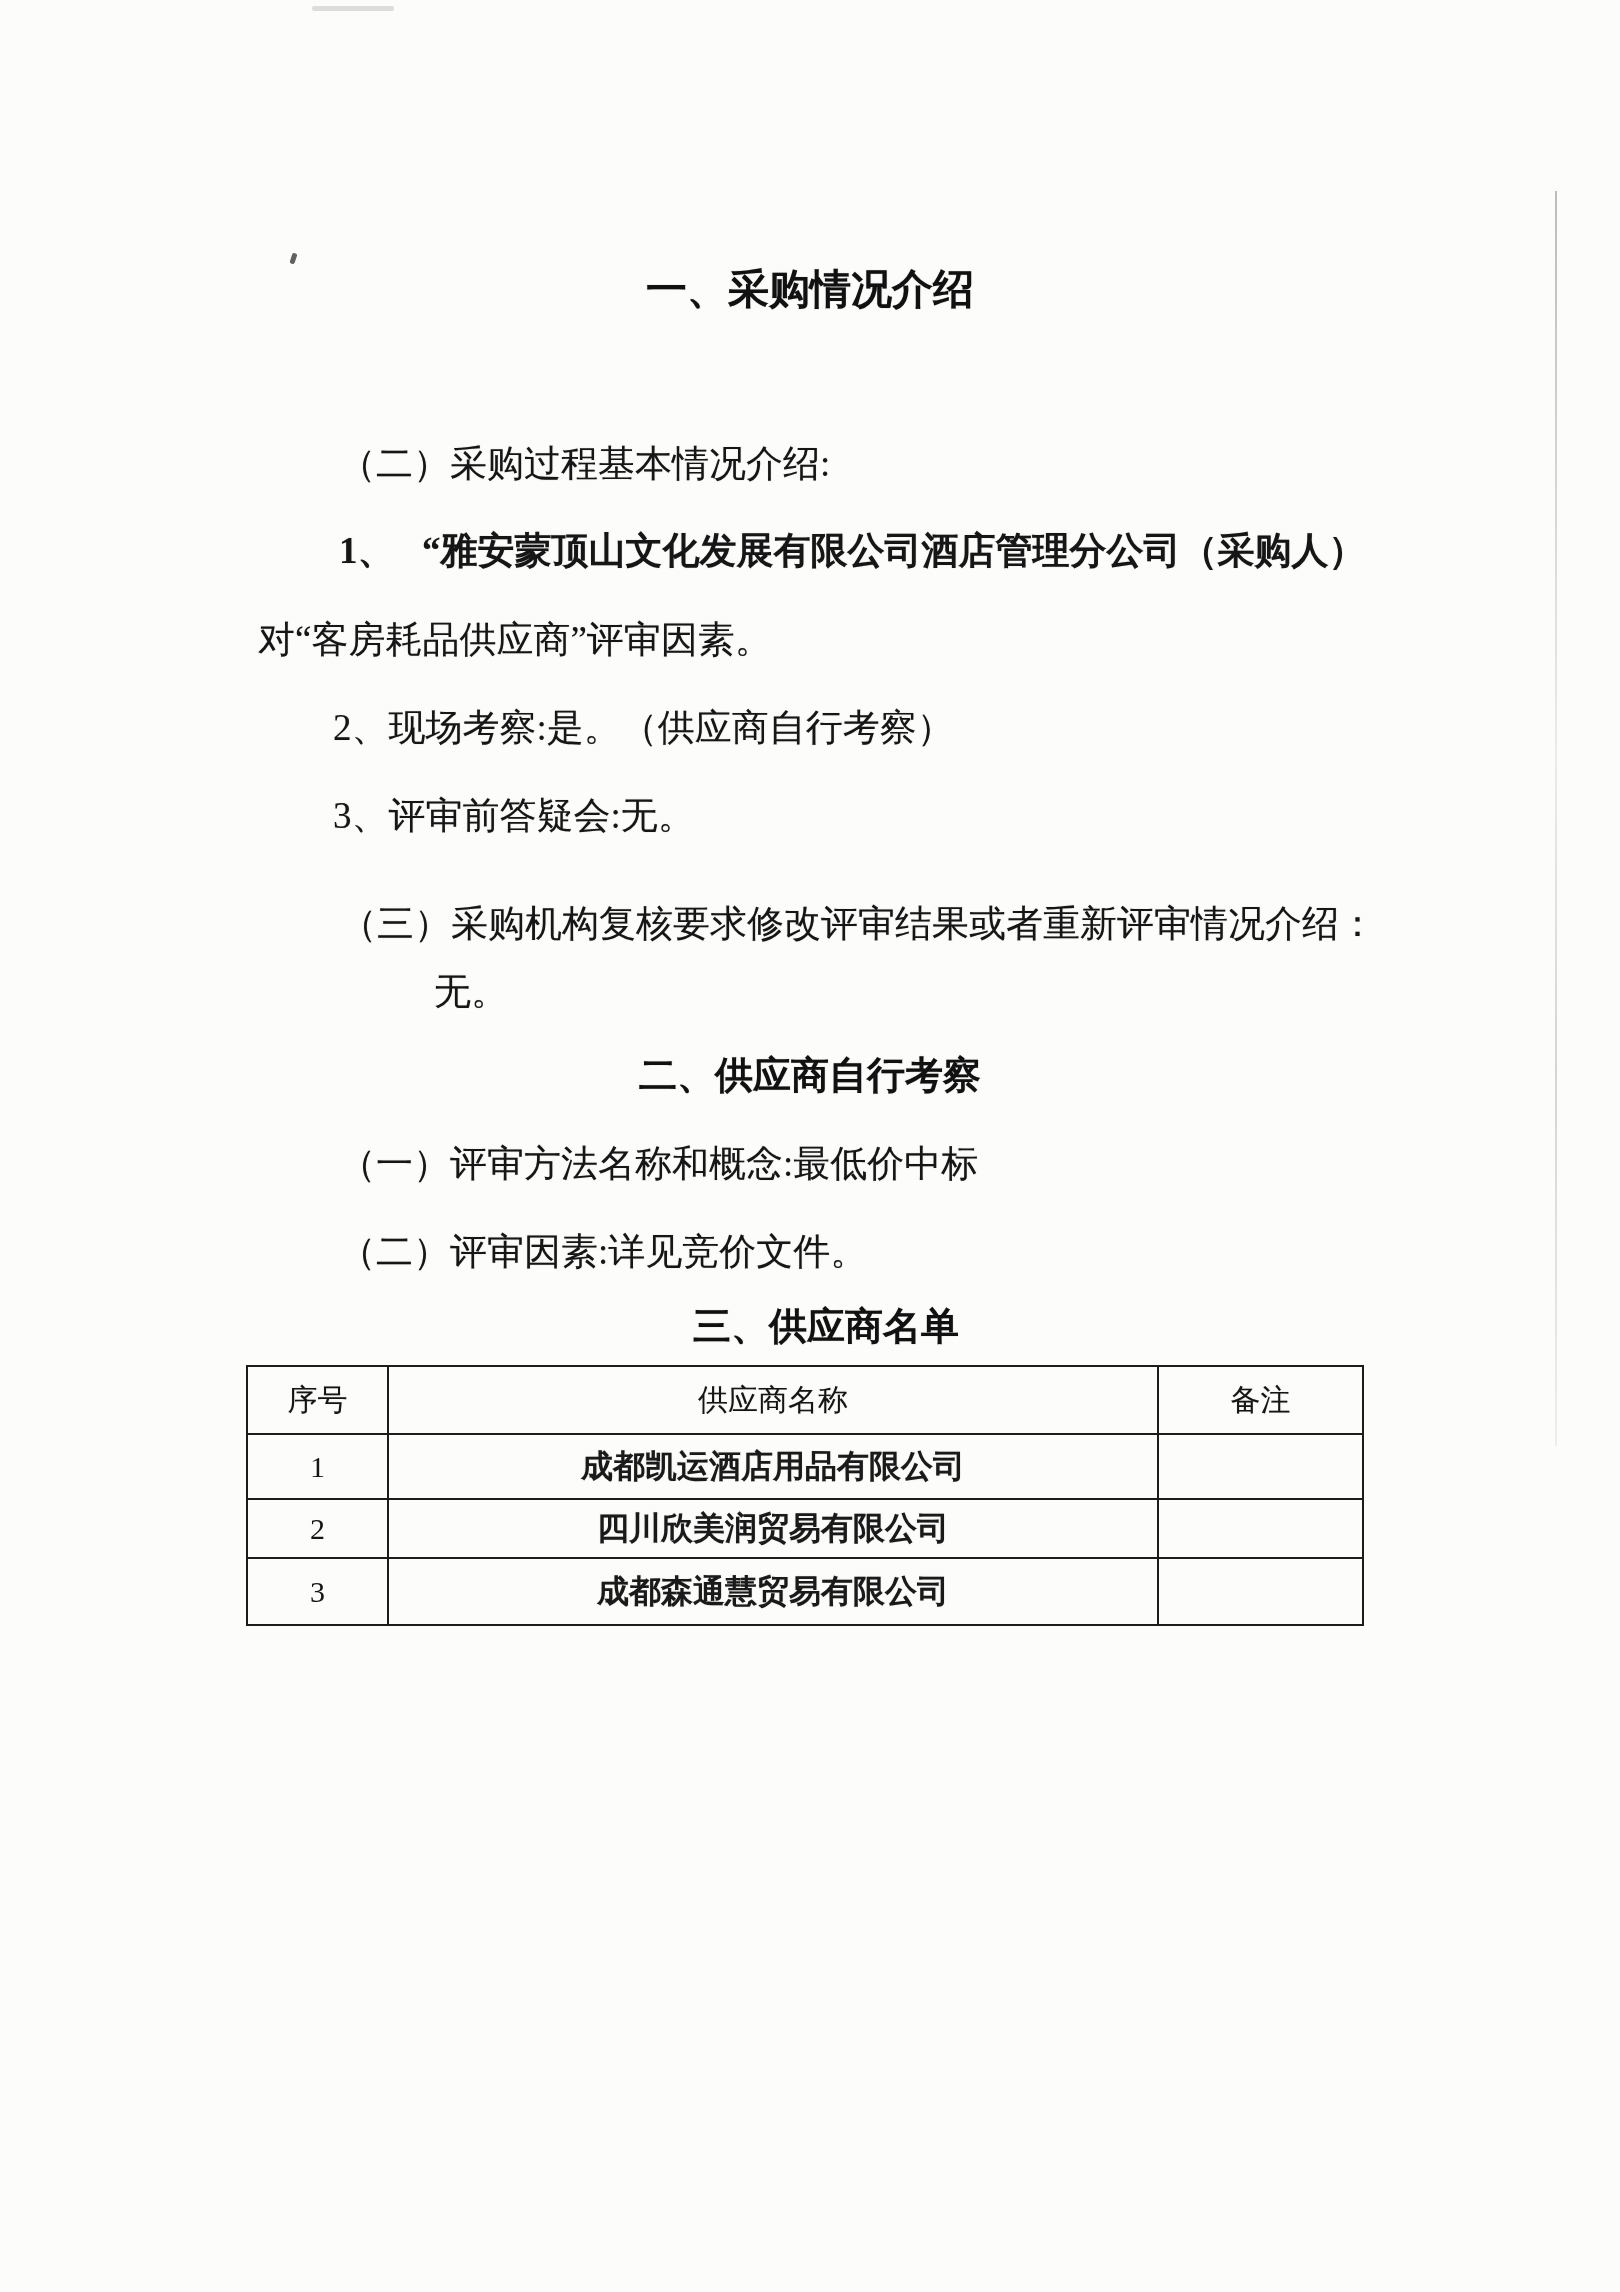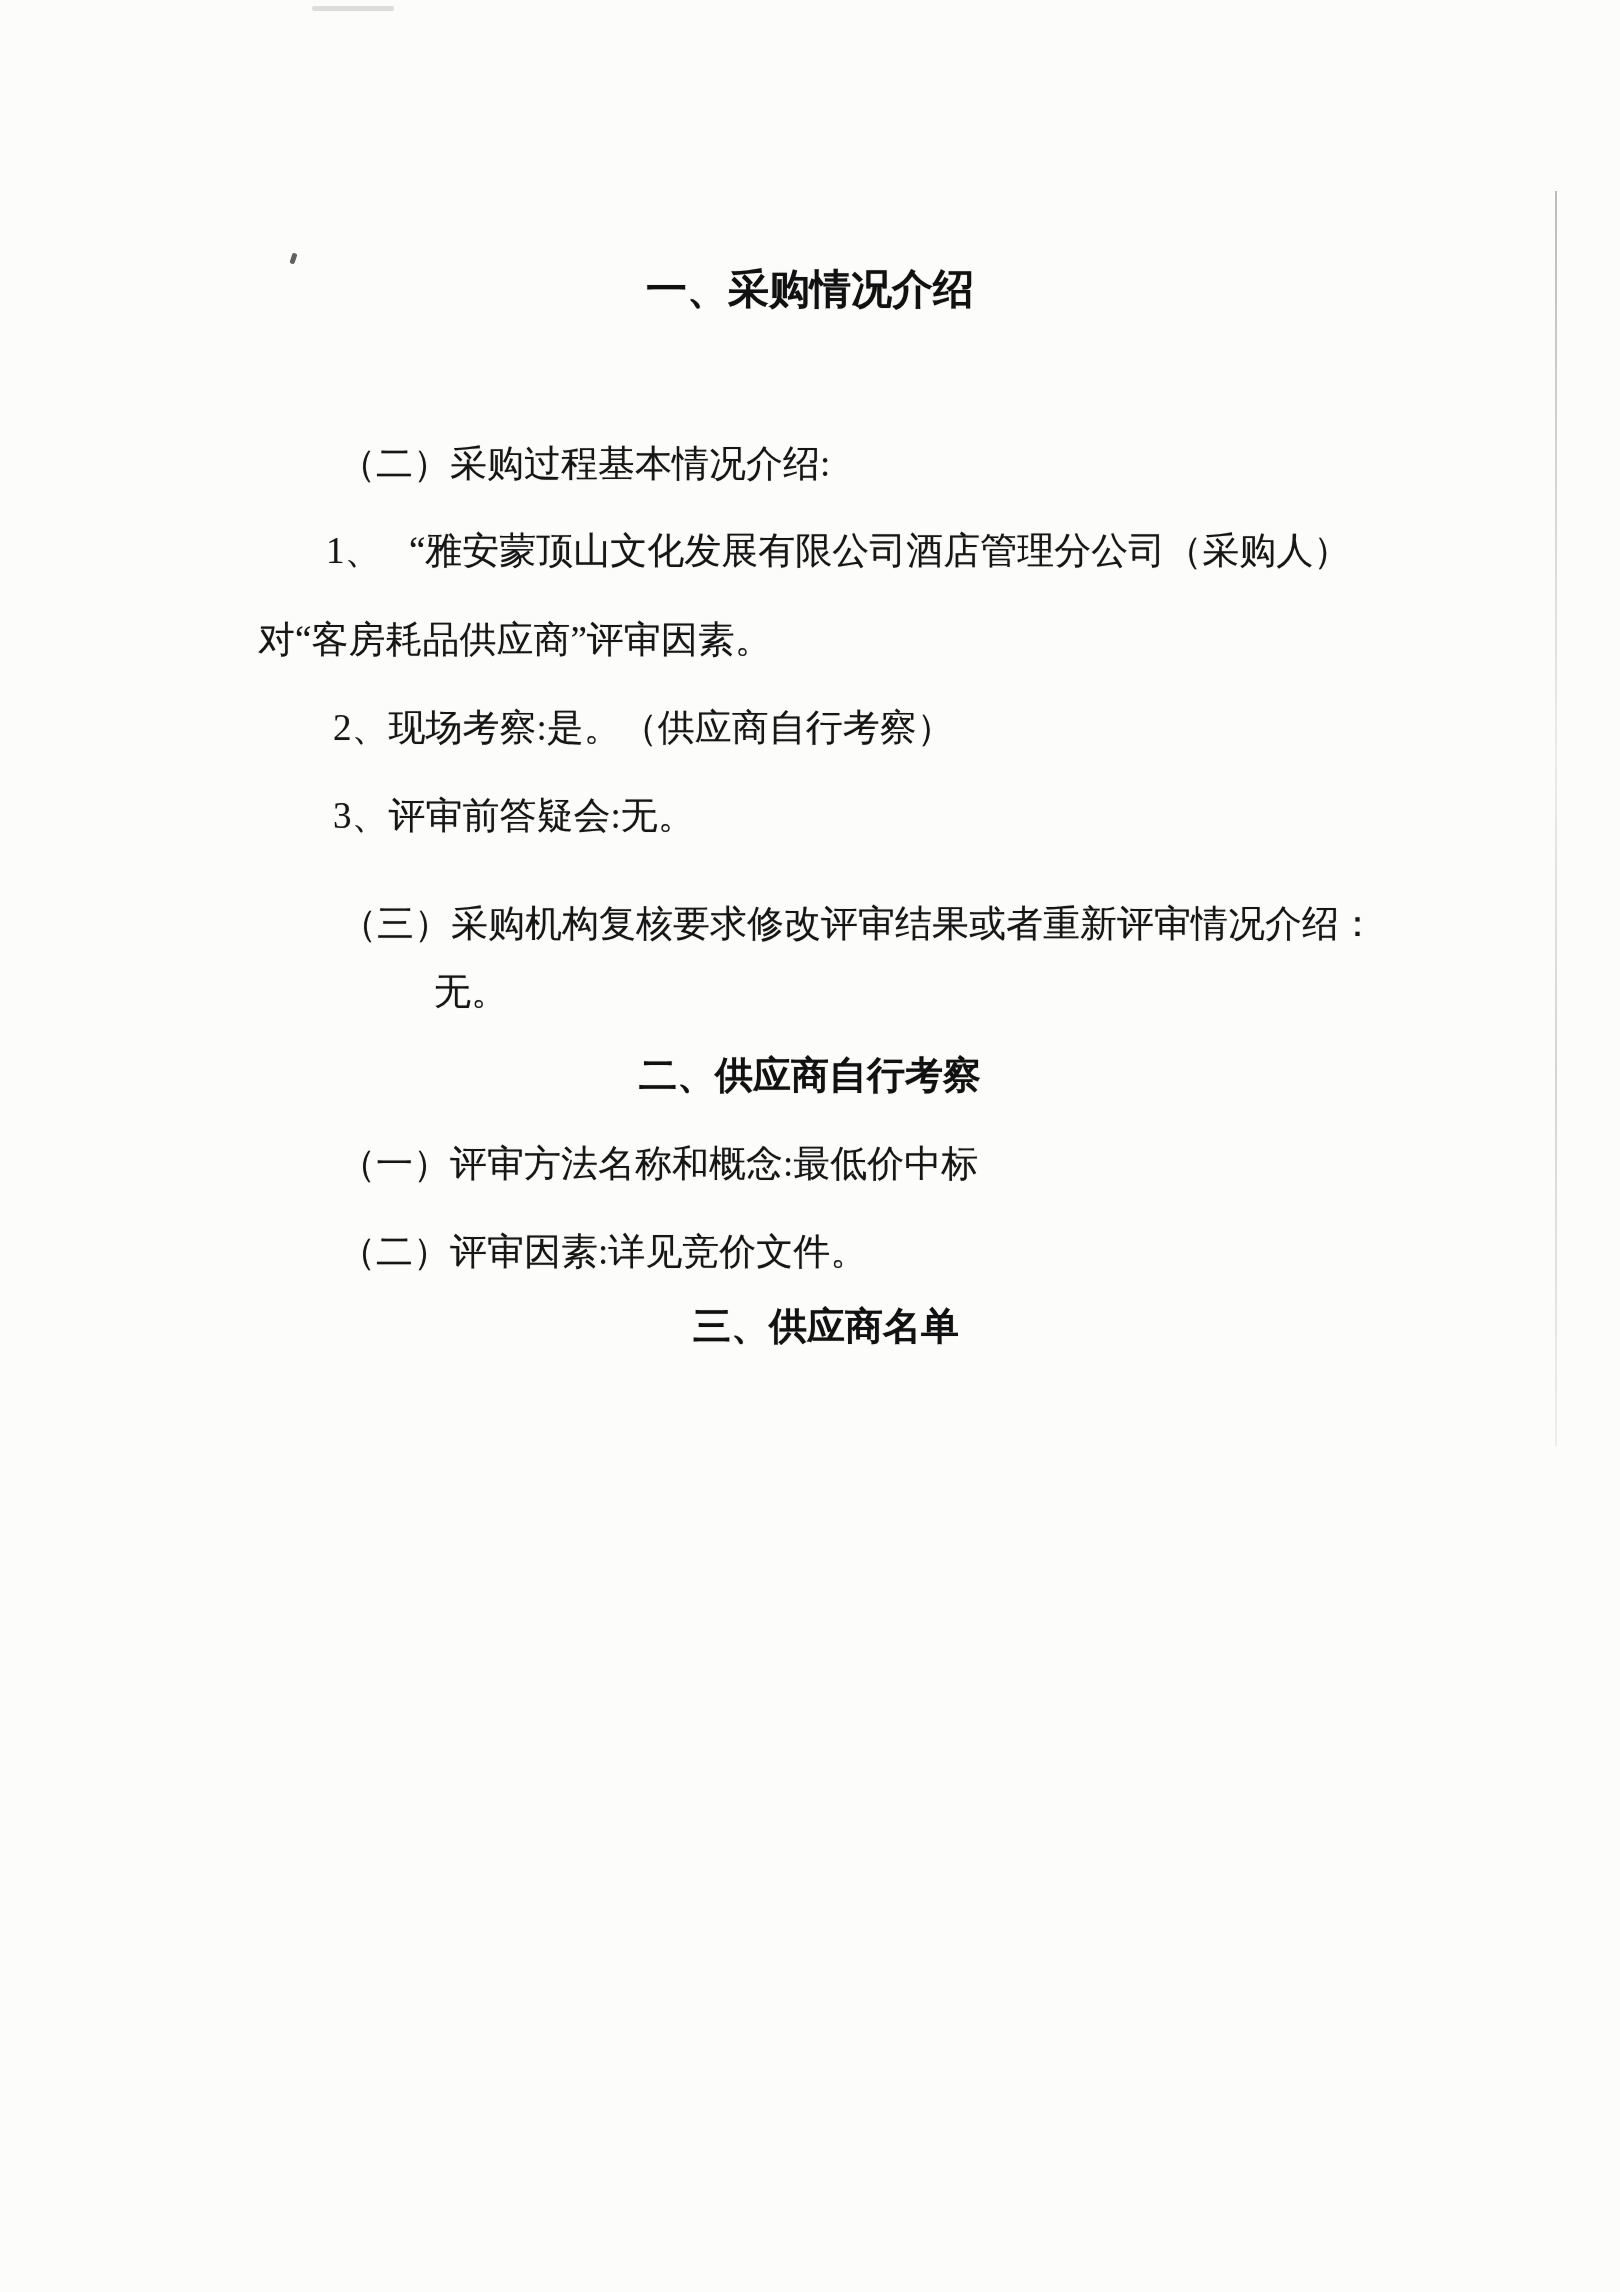--- a/index.html
+++ b/index.html
@@ -111,7 +111,7 @@
 
   <div class="line" style="left:339px;top:441px;">（二）采购过程基本情况介绍:</div>
 
-  <div class="line" style="left:326px;top:528px;"><span class="num-gap">1、</span><span>“雅安蒙顶山文化发展有限公司酒店管理分公司（采购人）</span></div>
+  <div class="line" style="left:339px;top:528px;font-weight:bold;"><span class="num-gap">1、</span><span>“雅安蒙顶山文化发展有限公司酒店管理分公司（采购人）</span></div>
 
   <div class="line" style="left:258px;top:617px;">对“客房耗品供应商”评审因素。</div>
 

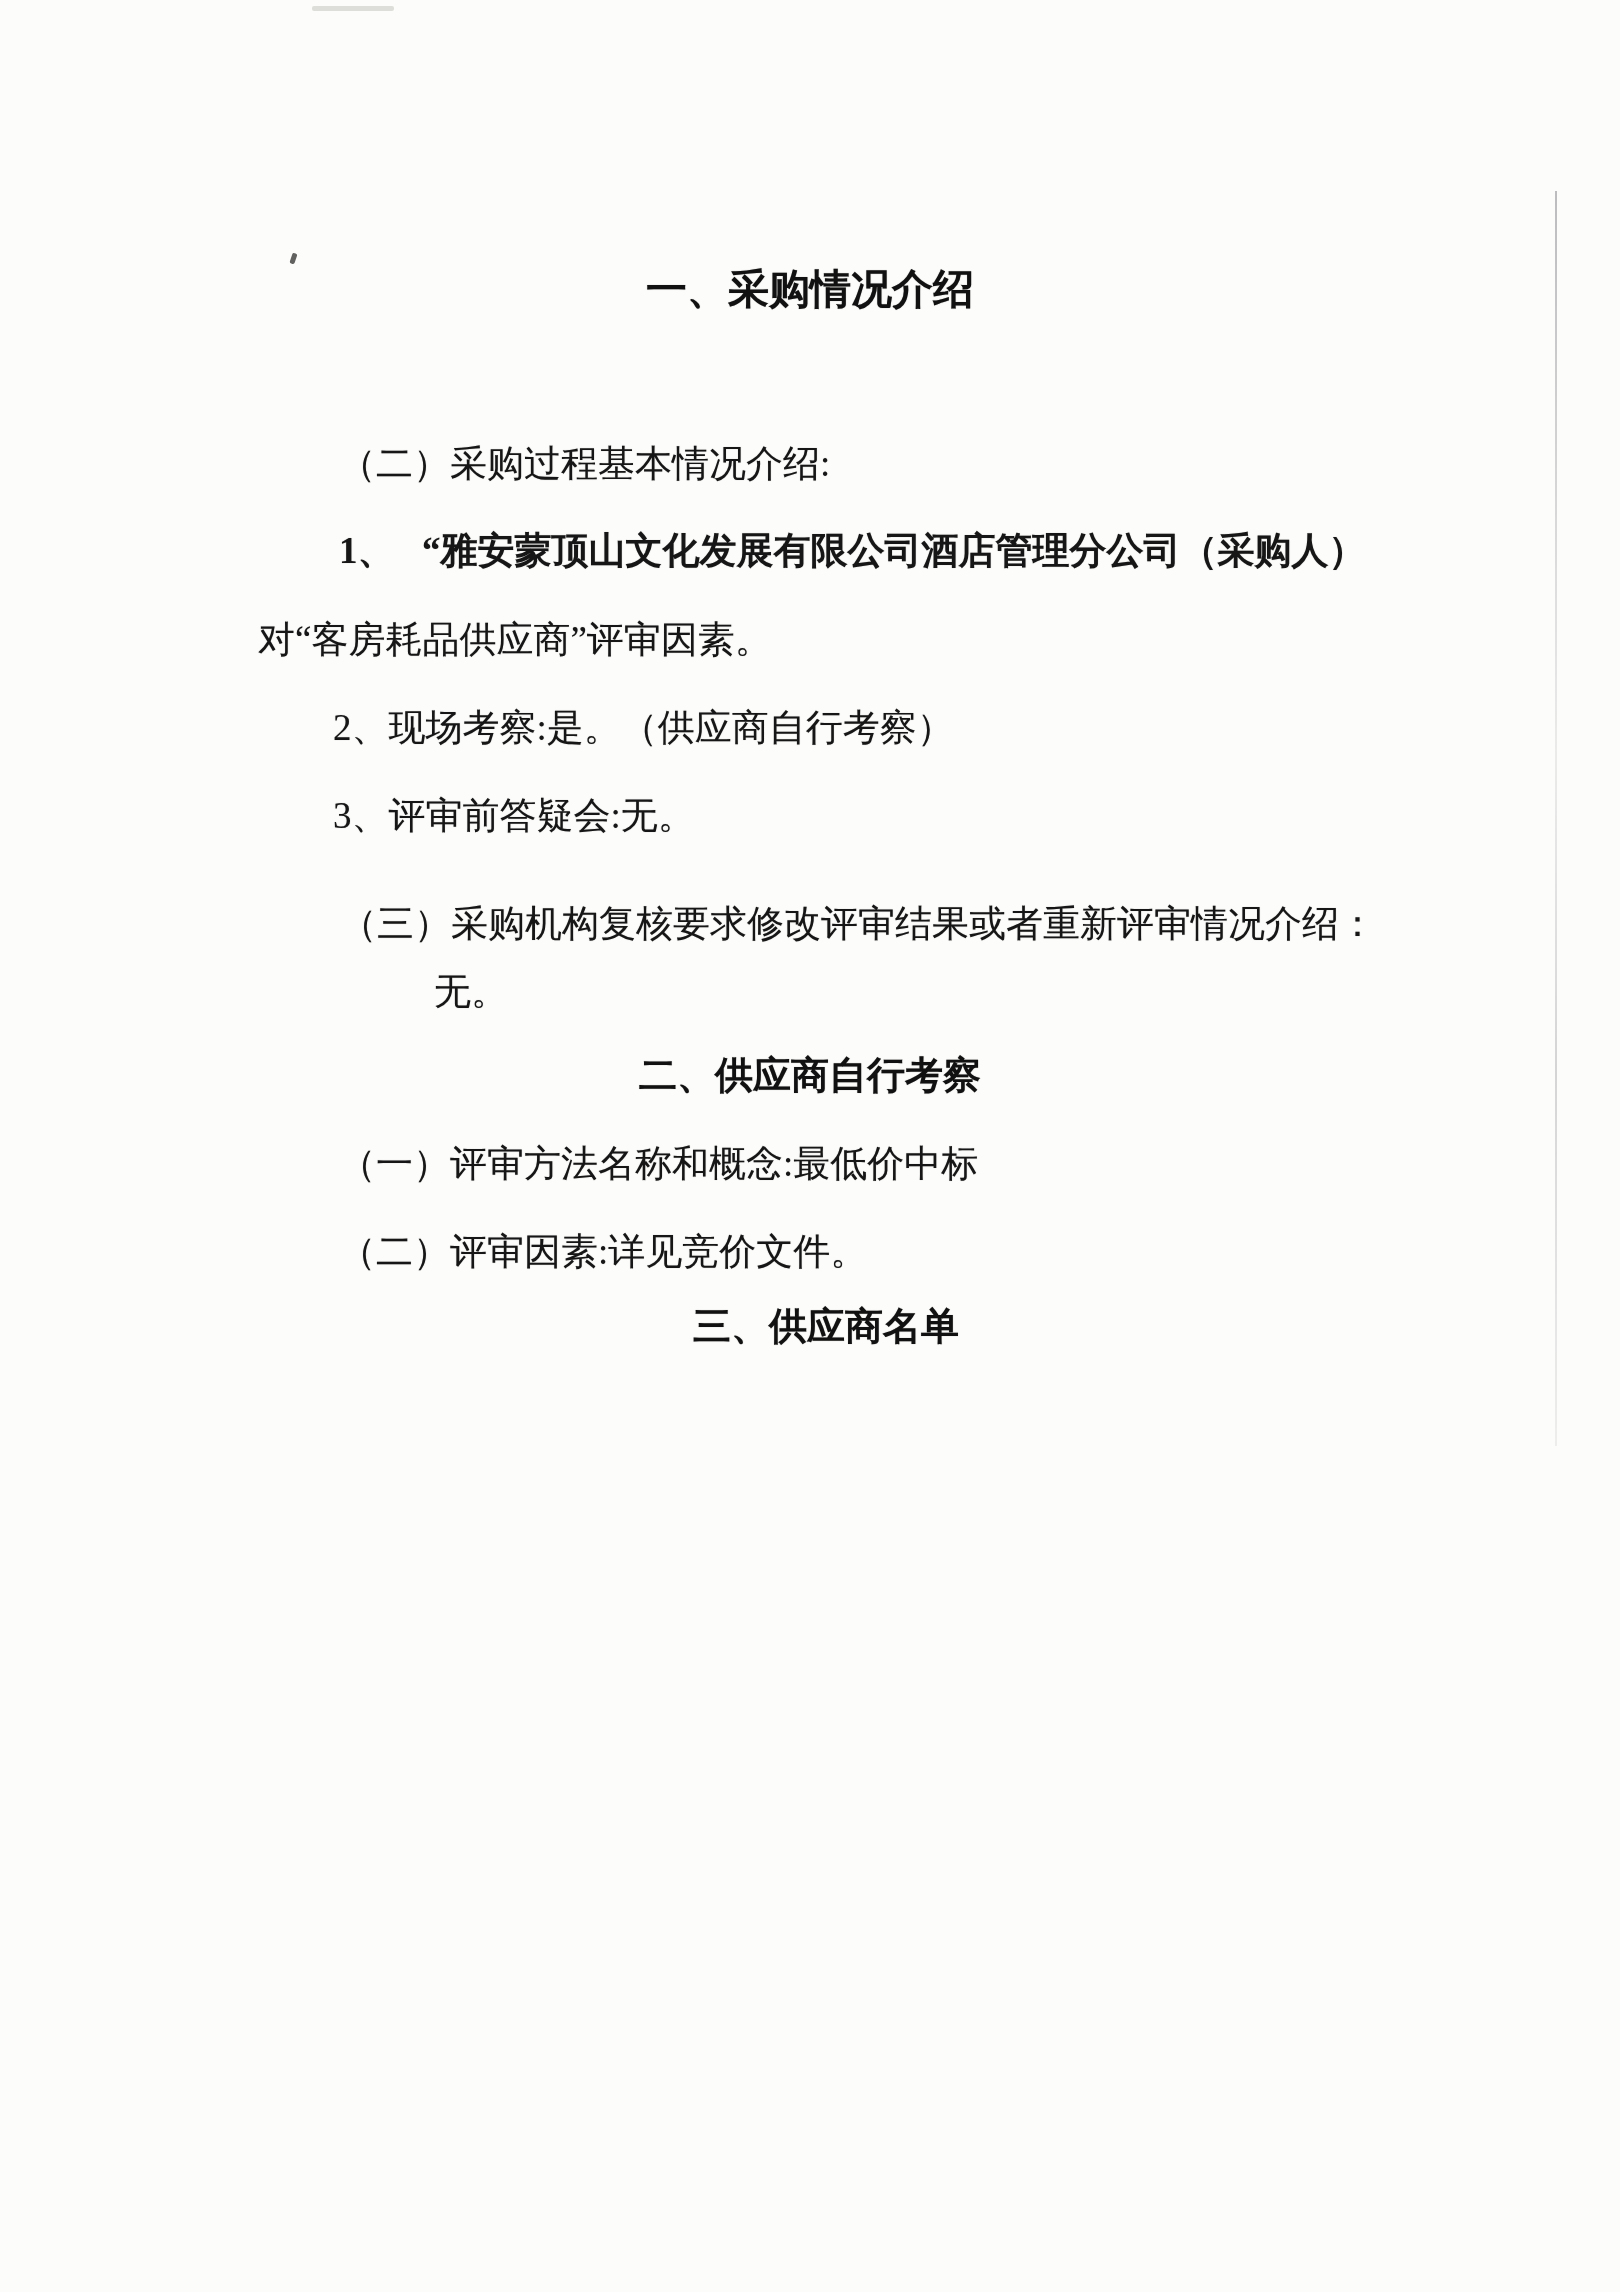--- a/index.html
+++ b/index.html
@@ -131,6 +131,24 @@
 
   <div class="heading h3">三、供应商名单</div>
 
+  <div class="supplier-table">
+
+    <div class="cell th">序号</div>
+    <div class="cell th">供应商名称</div>
+    <div class="cell th last-col">备注</div>
+
+    <div class="cell td-num">1</div>
+    <div class="cell td-name">成都凯运酒店用品有限公司</div>
+    <div class="cell last-col"></div>
+
+    <div class="cell td-num">2</div>
+    <div class="cell td-name">四川欣美润贸易有限公司</div>
+    <div class="cell last-col"></div>
+
+    <div class="cell td-num last-row">3</div>
+    <div class="cell td-name last-row">成都森通慧贸易有限公司</div>
+    <div class="cell last-col last-row"></div>
+  </div>
 
 </div>
 

